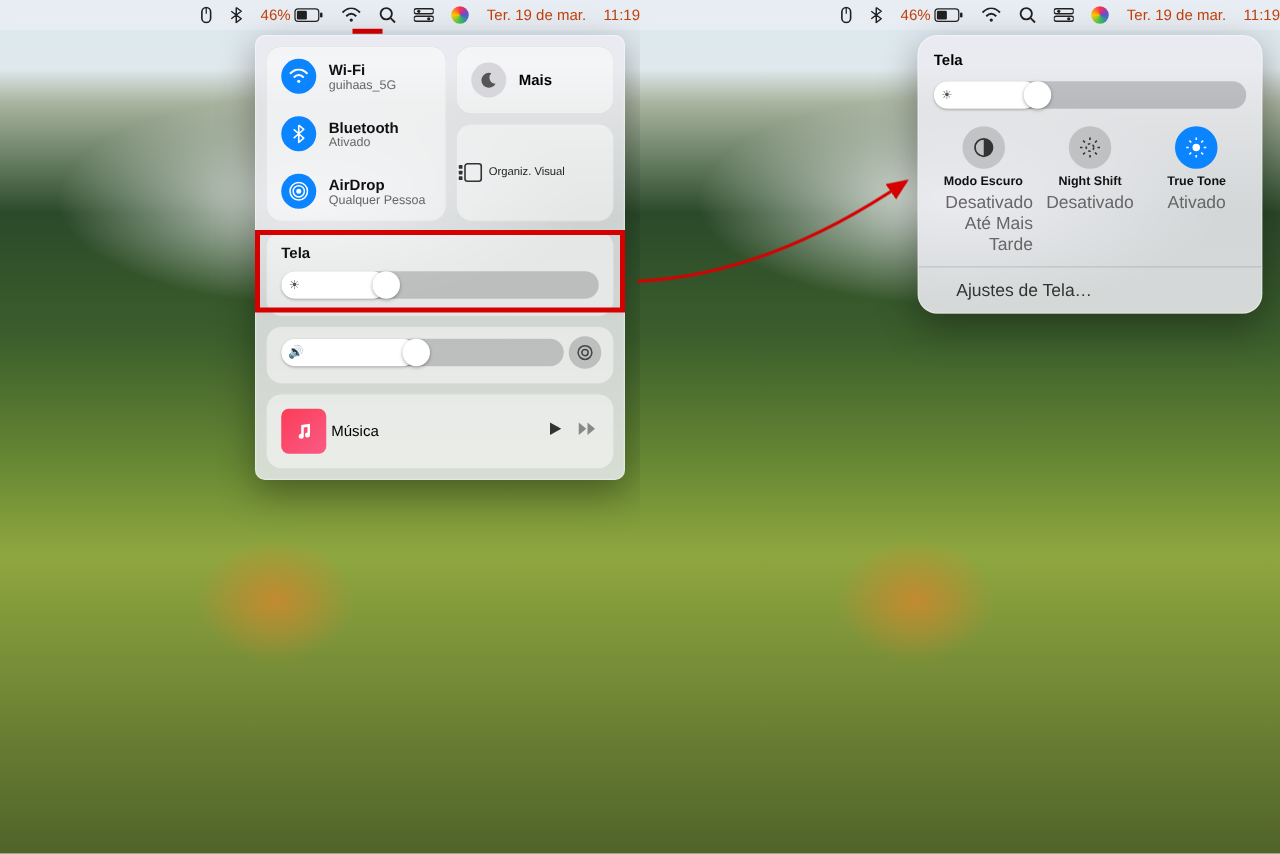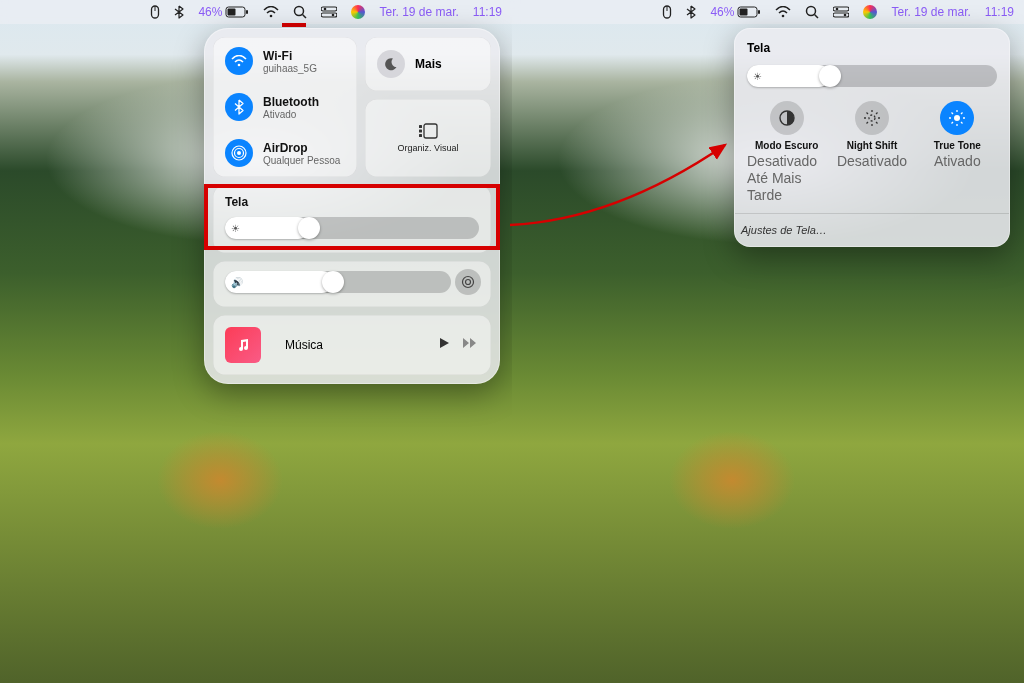--- a/index.html
+++ b/index.html
@@ -52,9 +52,9 @@
   align-items: center;
   justify-content: flex-end;
   gap: 14px;
-  padding: 0 10px;
+  padding: 0 0;
   font-size: 12px;
-  color: #8b5cf6;
+  color: #c2410c;
 }
 .menubar .mi { display:flex; align-items:center; gap:3px; }
 .menubar svg { display:block; }

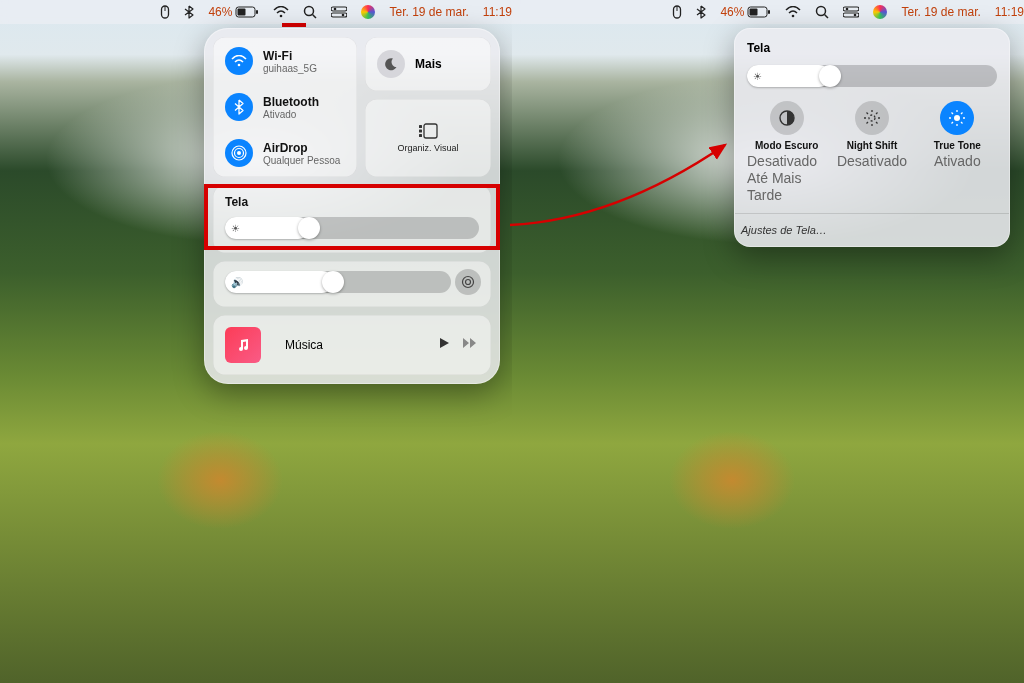--- a/index.html
+++ b/index.html
@@ -70,7 +70,7 @@
   left: 204px;
   width: 296px;
   background: rgba(235,235,240,0.85);
-  border-radius: 24px;
+  border-radius: 8px;
   padding: 8px;
   box-shadow: 0 10px 30px rgba(0,0,0,0.35);
   border: 1px solid rgba(255,255,255,0.35);

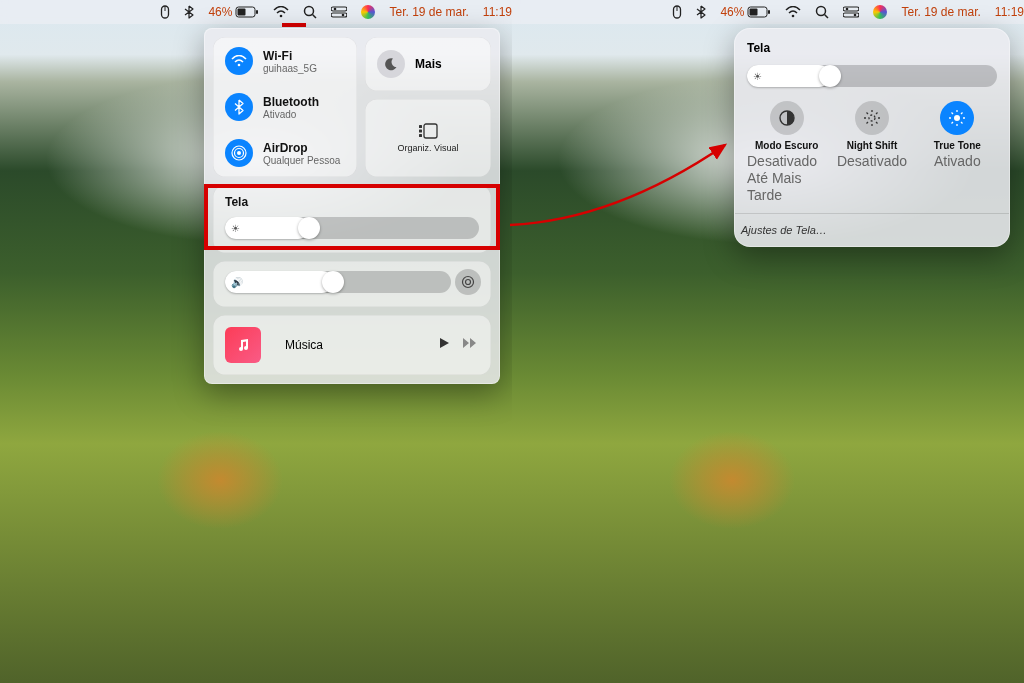--- a/index.html
+++ b/index.html
@@ -89,7 +89,7 @@
 .right-col { width:126px; display:flex; flex-direction:column; gap:8px; }
 .focus-card { height:54px; display:flex; align-items:center; gap:10px; padding:0 12px; }
 .btn-row { display:flex; gap:8px; flex:1; }
-.btn-card { flex:1; display:flex; flex-direction:column; align-items:center; justify-content:center; gap:4px; font-size:9px; text-align:center; line-height:1.1; color:#222; }
+.btn-card { flex:1; display:flex; flex-direction:row; align-items:center; gap:4px; font-size:9px; text-align:center; line-height:1.1; color:#222; }
 
 .net-item { display:flex; align-items:center; gap:10px; }
 .icon-circ {

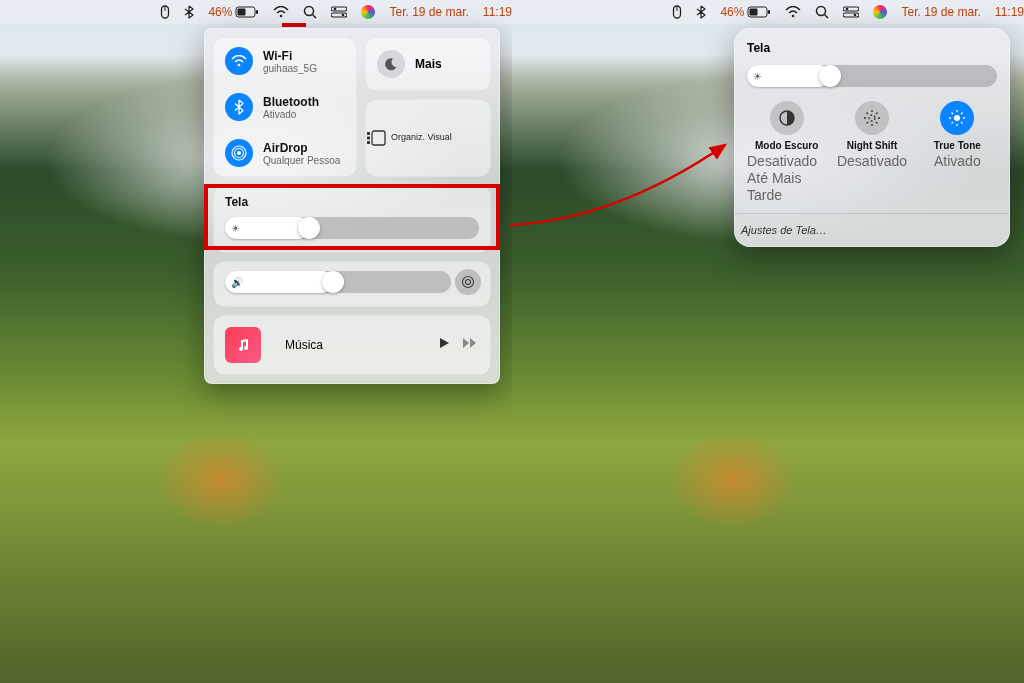--- a/index.html
+++ b/index.html
@@ -156,7 +156,7 @@
 }
 .disp-title { font-size:12px; font-weight:700; margin-bottom:10px; }
 .disp-row { display:flex; gap:6px; justify-content:space-around; margin:14px 0 10px; }
-.disp-btn { flex:1; display:flex; flex-direction:column; align-items:center; text-align:left; font-size:10px; line-height:1.2; }
+.disp-btn { flex:1; display:flex; flex-direction:column; align-items:center; text-align:right; font-size:10px; line-height:1.2; }
 .disp-btn .circ {
   width:34px; height:34px; border-radius:50%;
   display:flex; align-items:center; justify-content:center;

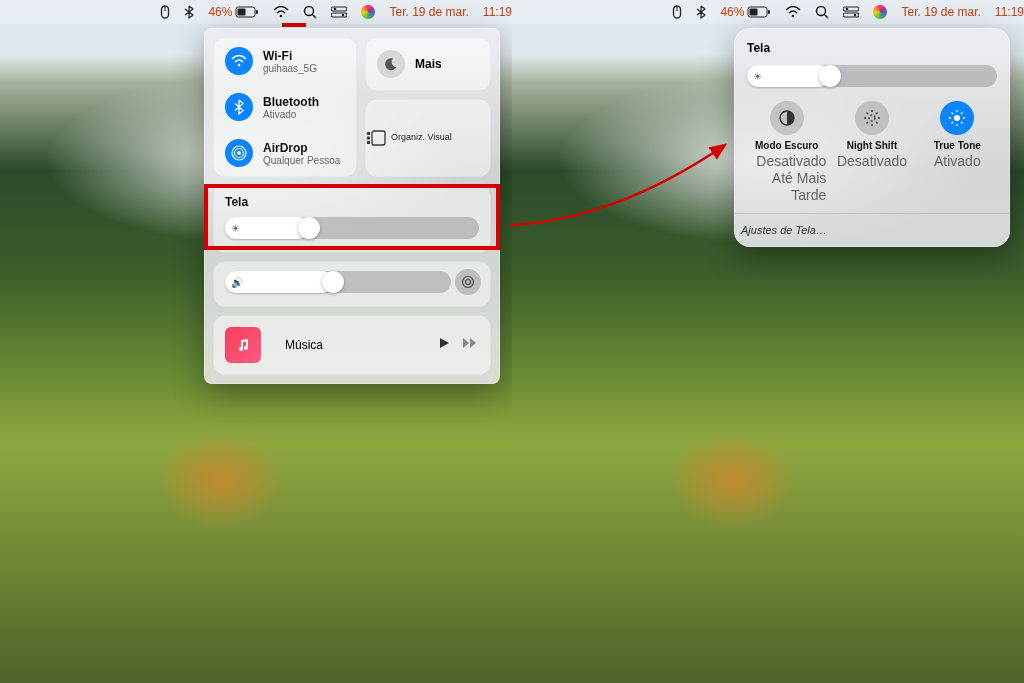--- a/index.html
+++ b/index.html
@@ -168,8 +168,8 @@
 .circ.blue { background:#0a84ff; color:#fff; }
 .disp-footer {
   border-top:1px solid rgba(0,0,0,0.12);
-  margin:4px -12px 0; padding:10px 6px;
-  font-size:11px; color:#333;font-style:italic;
+  margin:4px -12px 0; padding:10px 30px;
+  font-size:14px; color:#333;
 }
 </style>
 </head>

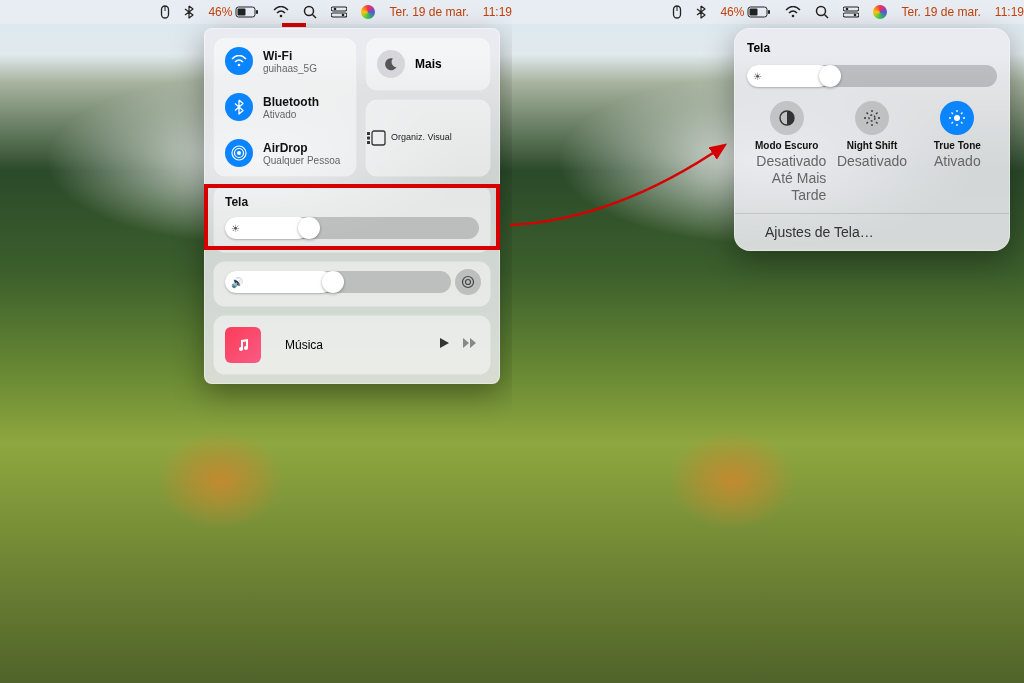--- a/index.html
+++ b/index.html
@@ -125,7 +125,7 @@
   background:rgba(0,0,0,0.18); display:flex; align-items:center; justify-content:center;
 }
 
-.music-card { display:flex; align-items:center; gap:24px; padding:12px; }
+.music-card { display:flex; align-items:center; gap:4px; padding:12px; }
 .music-art {
   width:36px; height:36px; border-radius:6px;
   background:linear-gradient(135deg,#fc3c57,#f95b86);

